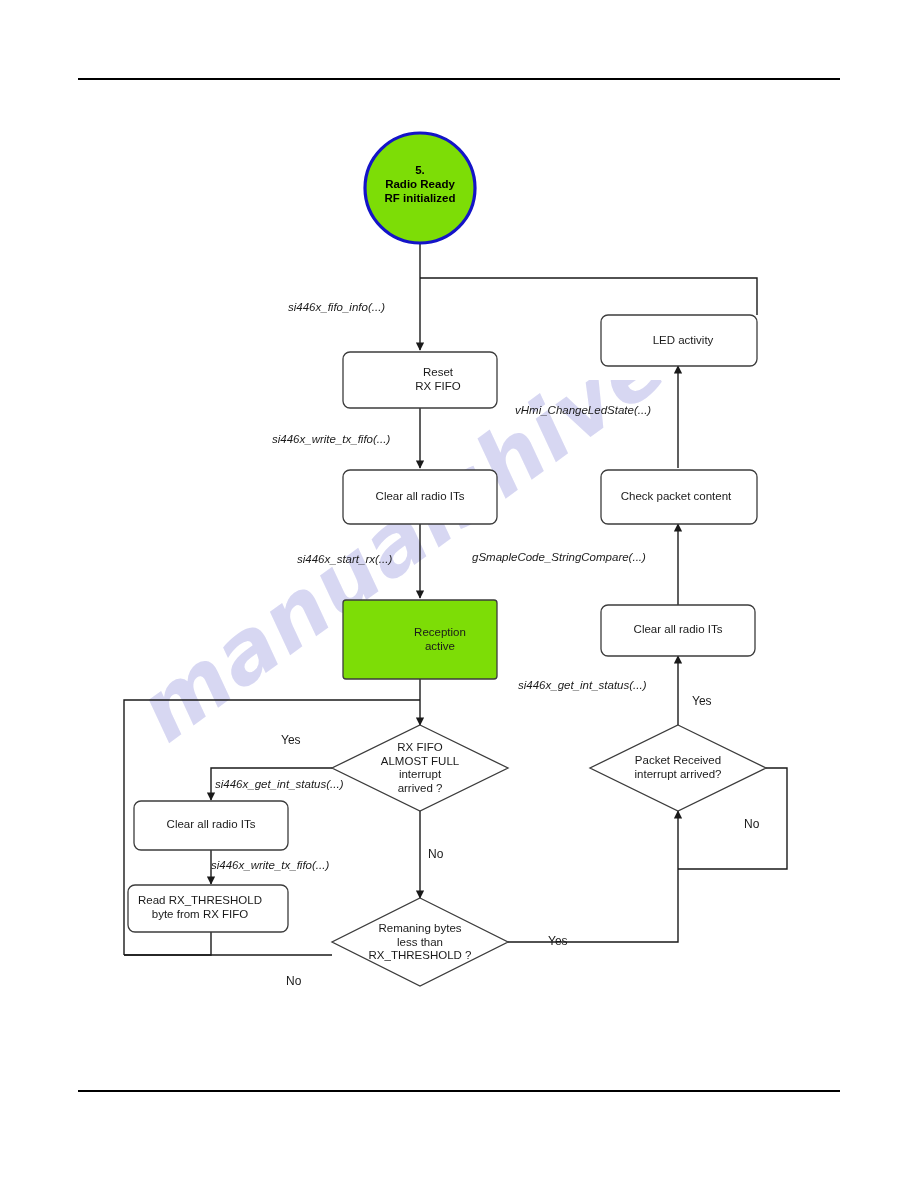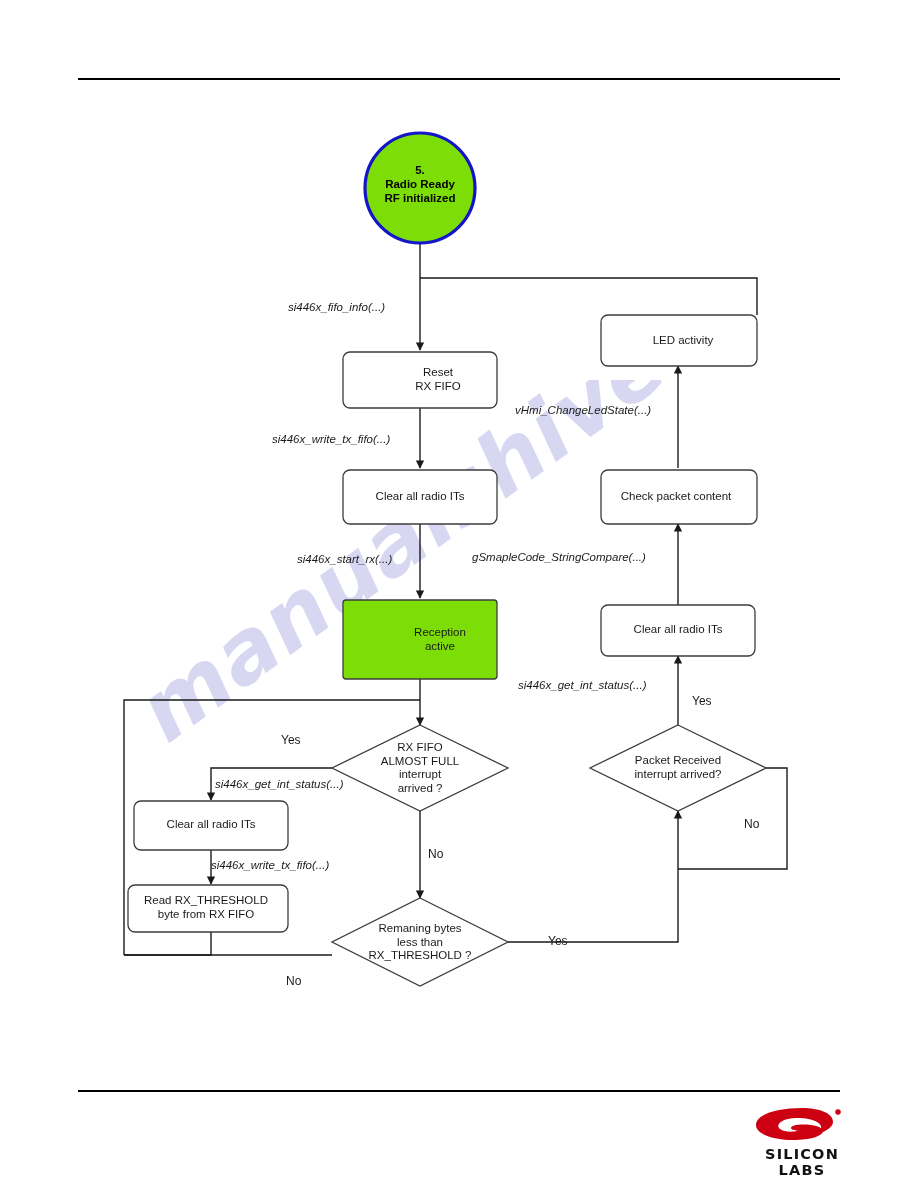--- a/index.html
+++ b/index.html
@@ -222,7 +222,7 @@
 
   <div class="node-label" style="left:134px; top:818px; width:154px;">Clear all radio ITs</div>
 
-  <div class="node-label" style="left:126px; top:894px; width:160px;">Read RX_THRESHOLD
+  <div class="node-label" style="left:120px; top:894px; width:160px;">Read RX_THRESHOLD
 byte from RX FIFO</div>
 
   <div class="node-label" style="left:340px; top:922px; width:160px;">Remaning bytes

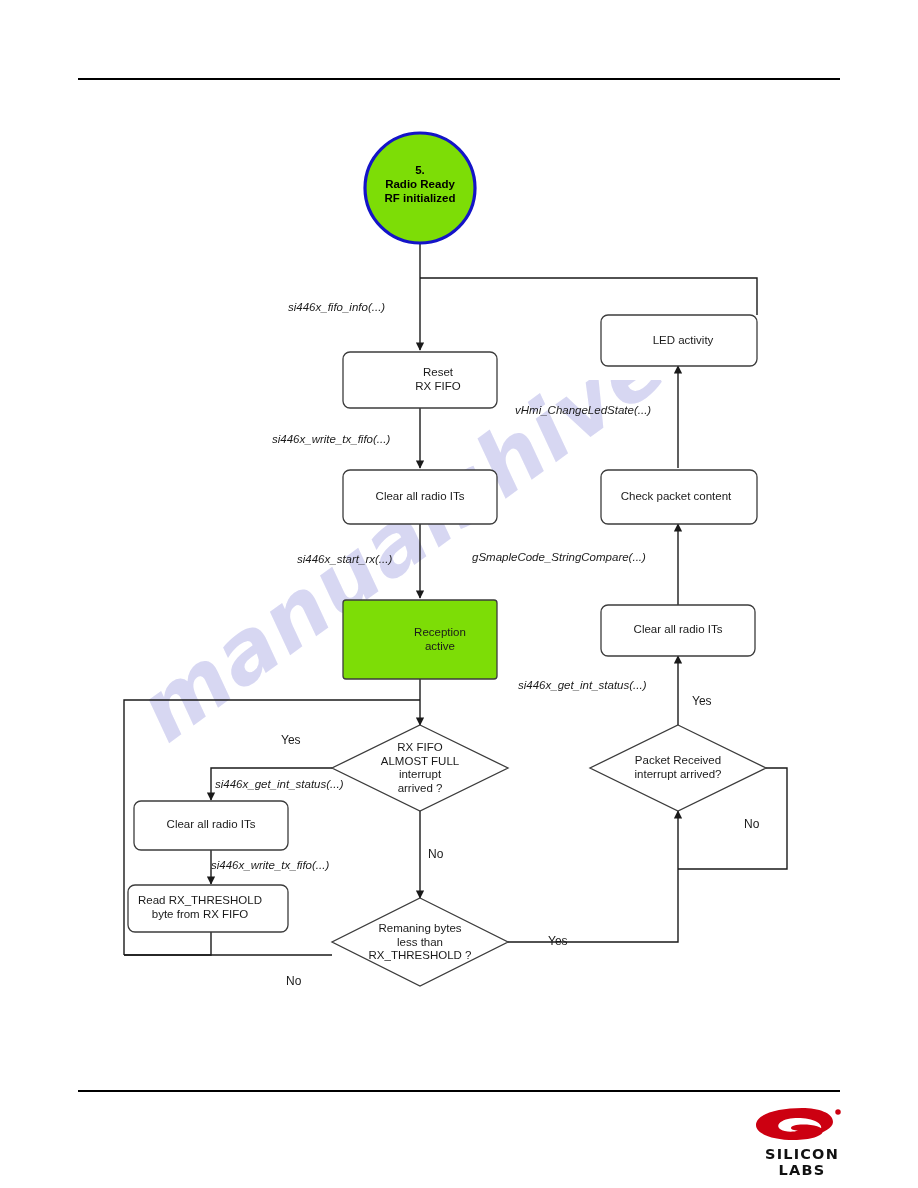--- a/index.html
+++ b/index.html
@@ -268,25 +268,6 @@
 
   <div class="rule" id="footer-rule"></div>
 
-  <div id="footer-logo">
-    <svg id="logo-mark" viewBox="0 0 216 84">
-      <path d="M108 8
-               C 60 8, 16 20, 16 42
-               C 16 60, 50 72, 92 72
-               C 124 72, 150 64, 150 54
-               C 150 46, 132 41, 110 41
-               C 96 41, 86 44, 86 48
-               C 86 51, 92 53, 100 53
-               C 90 57, 72 56, 64 50
-               C 56 44, 62 34, 80 30
-               C 98 26, 124 28, 138 36
-               C 152 44, 148 56, 130 63
-               C 150 58, 170 48, 170 36
-               C 170 18, 142 8, 108 8 Z" fill="#cc0011"></path>
-      <circle cx="180" cy="16" r="5.5" fill="#cc0011"></circle>
-    </svg>
-    <div id="logo-word">SILICON LABS</div>
-  </div>
 
 </div>
 

